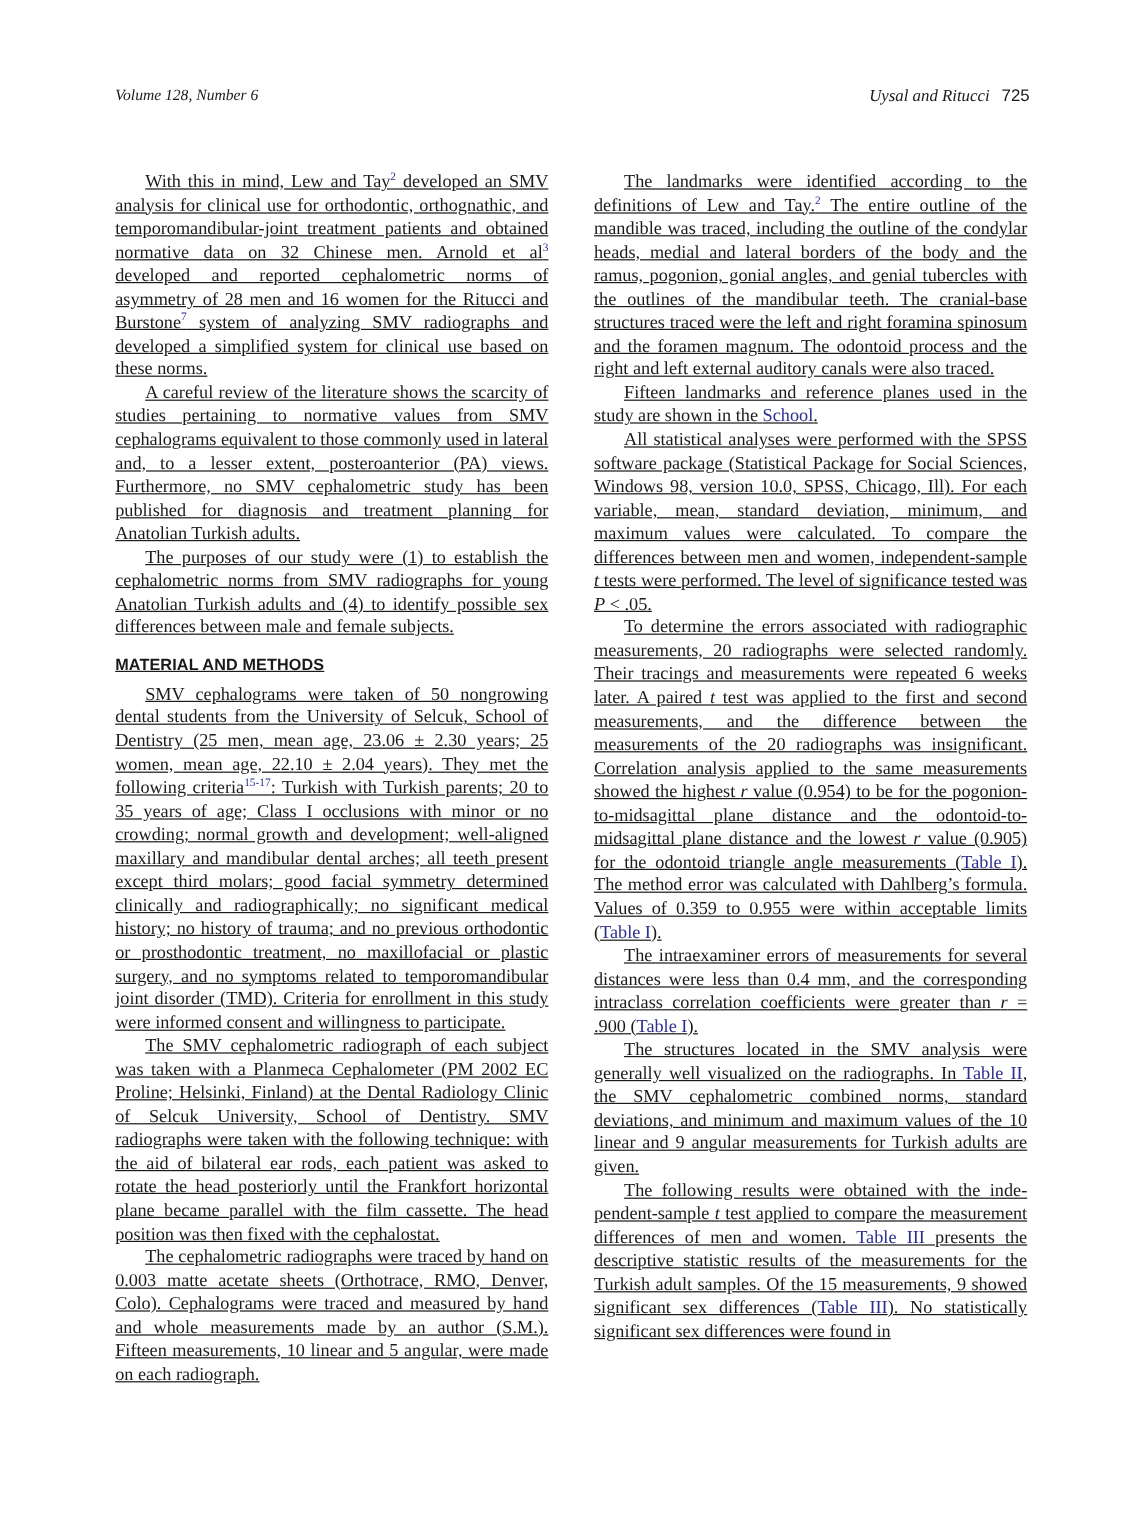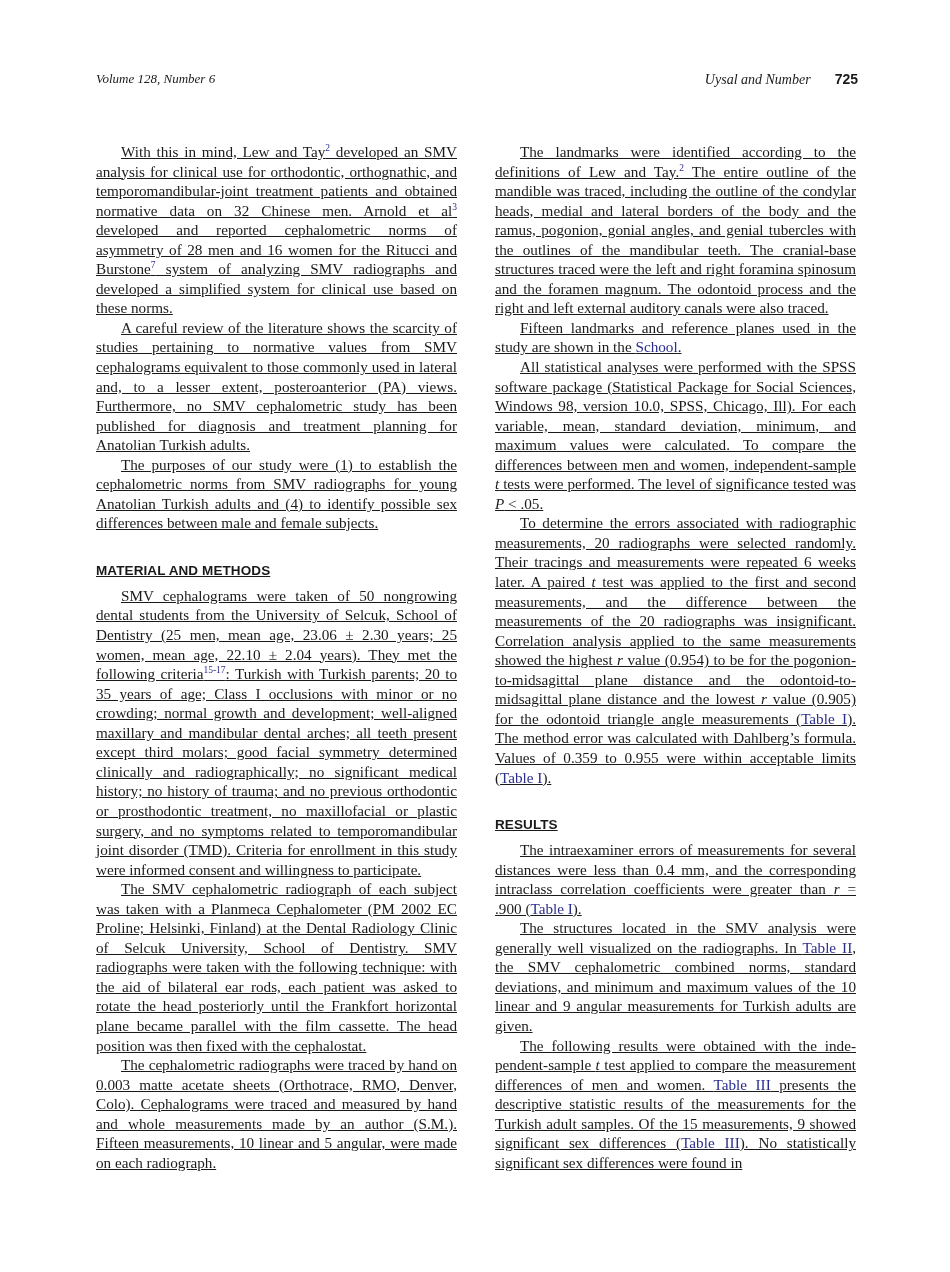--- a/index.html
+++ b/index.html
@@ -29,7 +29,7 @@
       <div>Volume 128, Number 6</div>
     </div>
     <div class="hdr-right">
-      <span class="authors">Uysal and Number</span><span class="pgnum">725</span>
+      <span class="authors">Uysal and Ritucci</span><span class="pgnum">725</span>
     </div>
   </div>
 

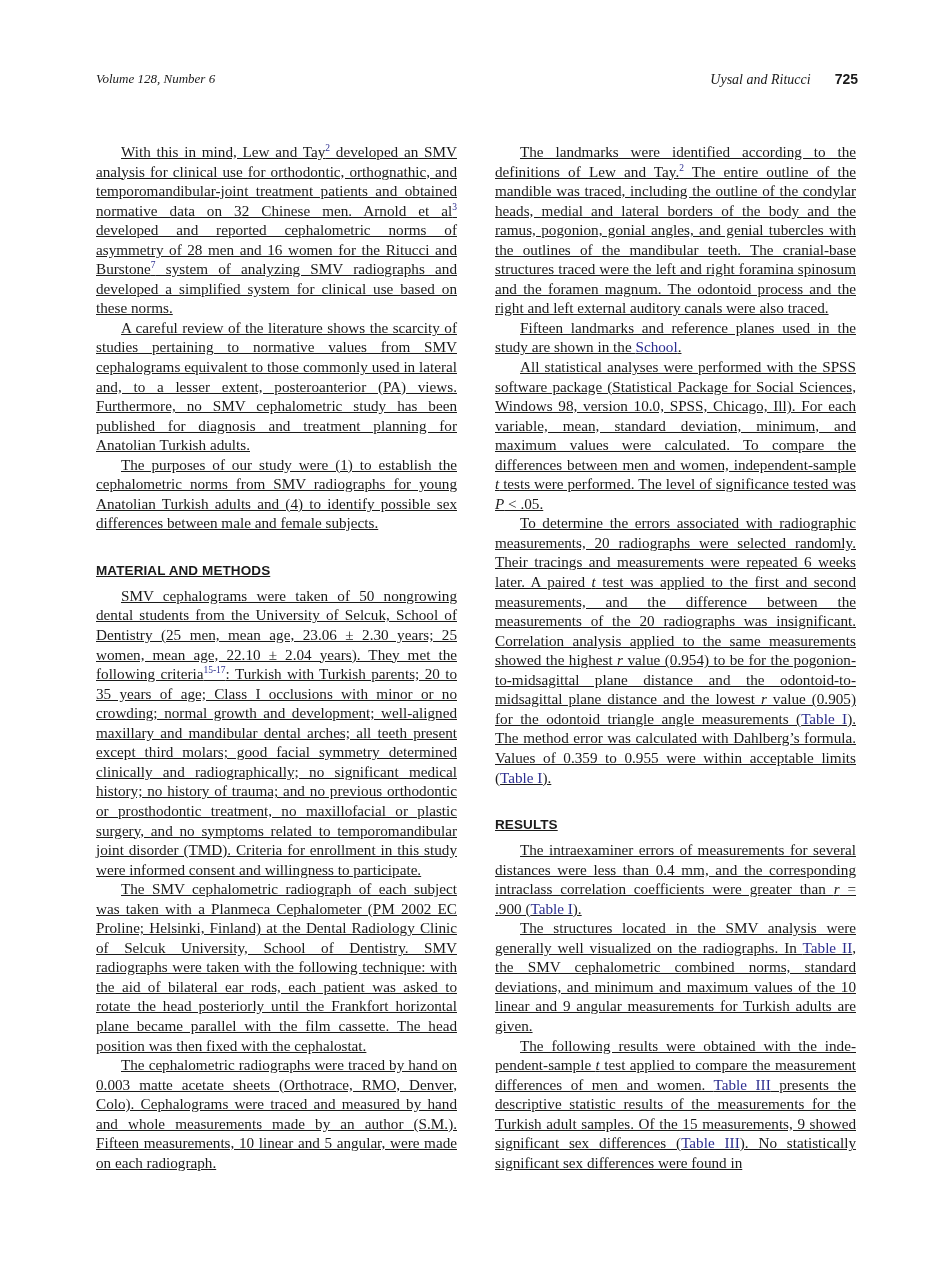--- a/index.html
+++ b/index.html
@@ -9,7 +9,7 @@
   .hdr-left { font-family: "Liberation Serif", serif; font-style: italic; font-size: 13px; line-height: 18px; color: #1a1a1a; }
   .hdr-right { position: absolute; top: 0; right: 0; font-family: "Liberation Serif", serif; font-size: 14px; line-height: 18px; color: #1a1a1a; }
   .hdr-right .authors { font-style: italic; }
-  .hdr-right .pgnum { font-family: "Liberation Sans", sans-serif; font-weight: bold; font-size: 14px; margin-left: 24px; }
+  .hdr-right .pgnum { font-family: "Liberation Sans", sans-serif; font-weight: normal; font-size: 14px; margin-left: 10px; }
   .col { position: absolute; top: 142px; width: 361px; font-family: "Liberation Serif", serif; font-size: 15.2px; line-height: 19.55px; color: #1a1a1a; text-align: justify; hyphens: manual; text-decoration: underline; }
   .col.left { left: 96px; }
   .col.right { left: 495px; }

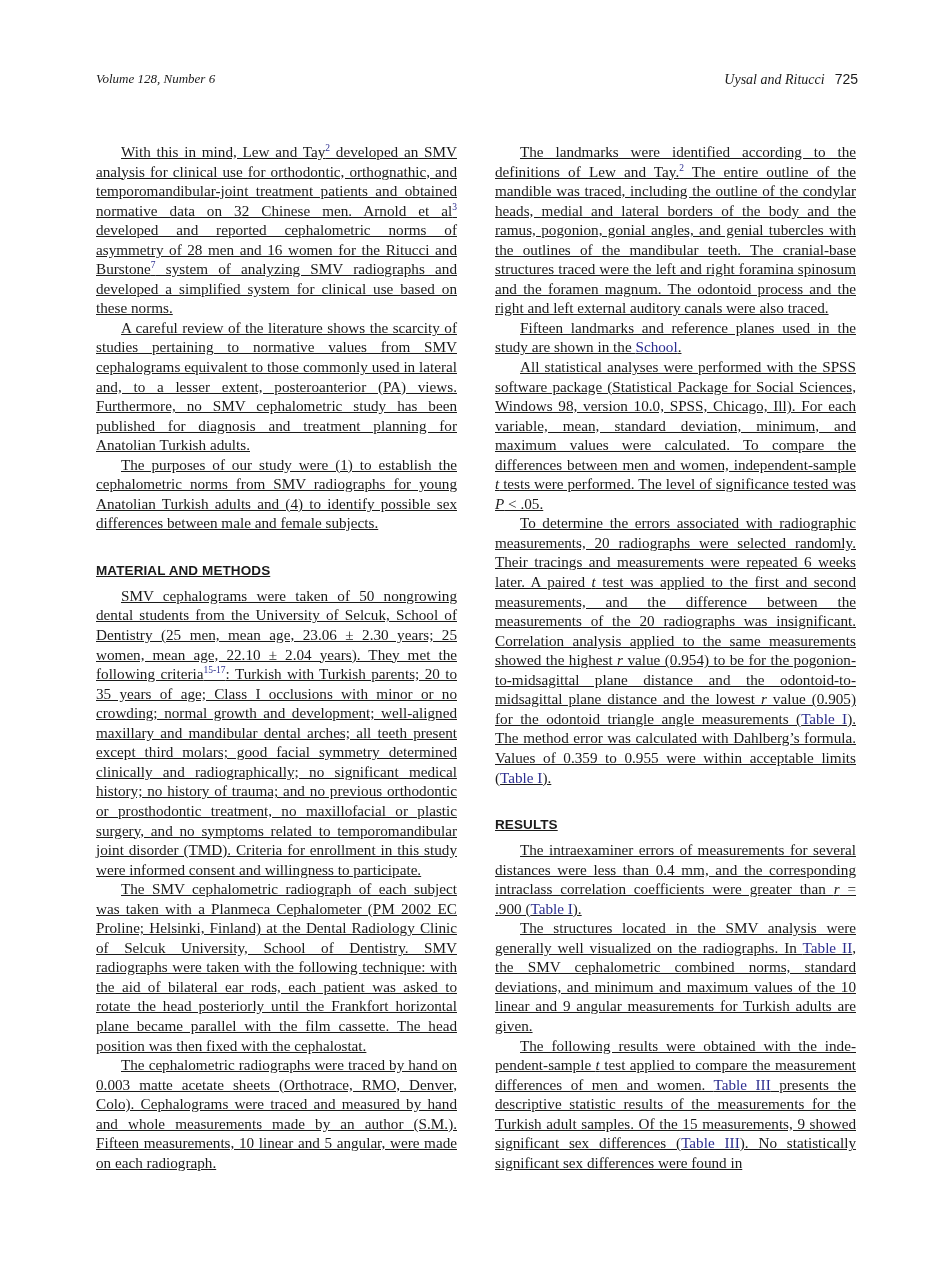--- a/index.html
+++ b/index.html
@@ -14,7 +14,7 @@
   .col.left { left: 96px; }
   .col.right { left: 495px; }
   .col p { margin: 0; text-indent: 25px; }
-  .col h2 { font-family: "Liberation Sans", sans-serif; font-weight: bold; font-size: 13.5px; letter-spacing: 0.1px; margin: 28px 0 6px 0; line-height: 19px; text-indent: 0; text-align: left; }
+  .col h2 { font-family: "Liberation Sans", sans-serif; font-weight: bold; font-size: 13.5px; letter-spacing: 0.1px; margin: 11px 0 6px 0; line-height: 19px; text-indent: 0; text-align: left; }
   sup { font-size: 9.5px; line-height: 0; vertical-align: super; }
   .ref { color: #2b2d8f; }
   .it { font-style: italic; }

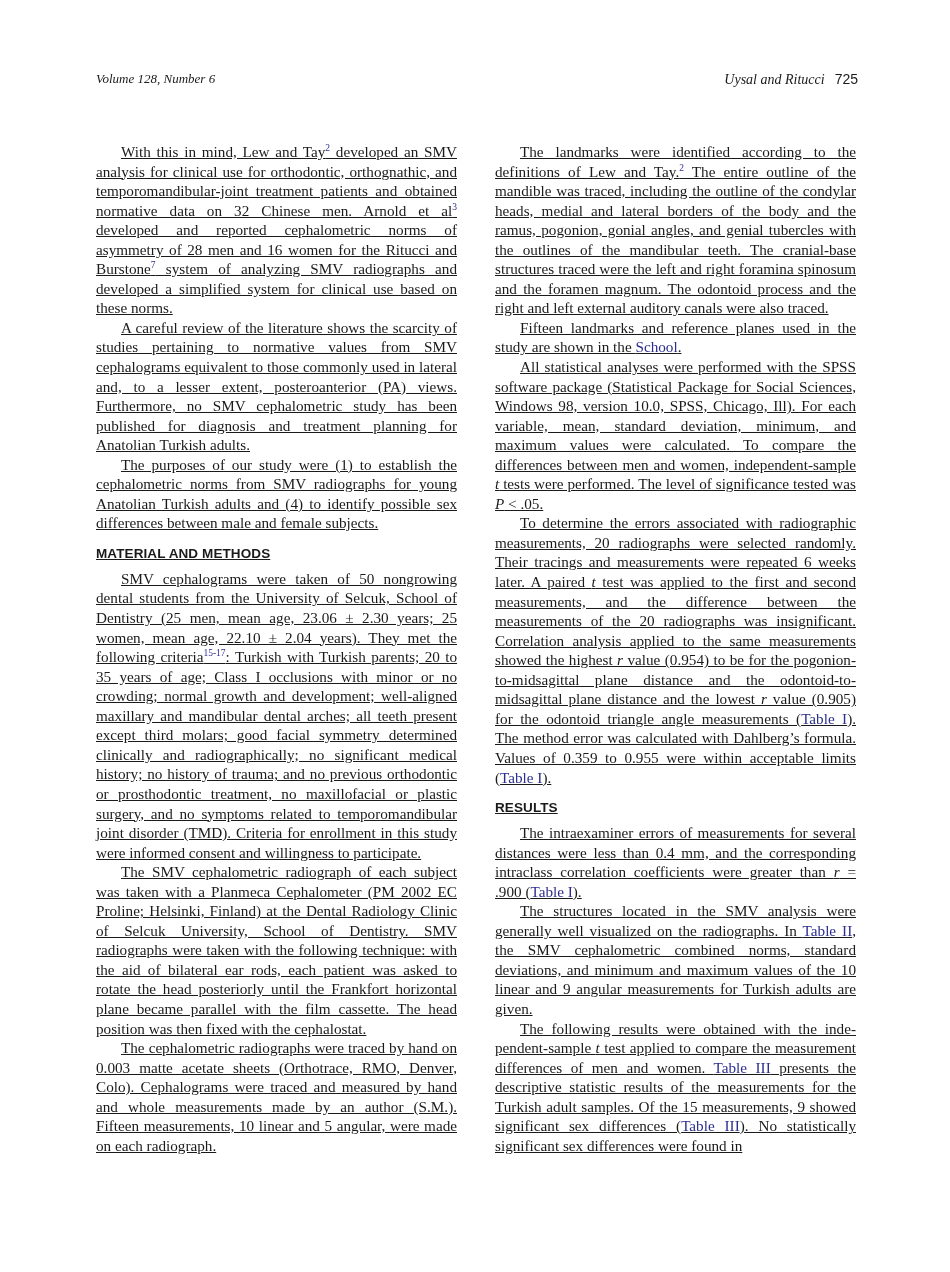--- a/index.html
+++ b/index.html
@@ -48,7 +48,6 @@
     <p><span>Fifteen landmarks and reference planes used in the study are shown in the </span><span class="ref">School</span><span>.</span></p>
     <p><span>All statistical analyses were performed with the SPSS software package (Statistical Package for Social Sciences, Windows 98, version 10.0, SPSS, Chicago, Ill). For each variable, mean, standard deviation, min­imum, and maximum values were calculated. To com­pare the differences between men and women, indepen­dent-sample </span><span class="it">t</span><span> tests were performed. The level of significance tested was </span><span class="it">P</span><span> &lt; .05.</span></p>
     <p><span>To determine the errors associated with radio­graphic measurements, 20 radiographs were selected randomly. Their tracings and measurements were re­peated 6 weeks later. A paired </span><span class="it">t</span><span> test was applied to the first and second measurements, and the difference between the measurements of the 20 radiographs was insignificant. Correlation analysis applied to the same measurements showed the highest </span><span class="it">r</span><span> value (0.954) to be for the pogonion-to-midsagittal plane distance and the odontoid-to-midsagittal plane distance and the lowest </span><span class="it">r</span><span> value (0.905) for the odontoid triangle angle measure­ments (</span><span class="ref">Table I</span><span>). The method error was calculated with Dahlberg’s formula. Values of 0.359 to 0.955 were within acceptable limits (</span><span class="ref">Table I</span><span>).</span></p>
-    <h2>RESULTS</h2>
     <p><span>The intraexaminer errors of measurements for sev­eral distances were less than 0.4 mm, and the corre­sponding intraclass correlation coefficients were greater than </span><span class="it">r</span><span> = .900 (</span><span class="ref">Table I</span><span>).</span></p>
     <p><span>The structures located in the SMV analysis were generally well visualized on the radiographs. In </span><span class="ref">Table II</span><span>, the SMV cephalometric combined norms, standard deviations, and minimum and maximum values of the 10 linear and 9 angular measurements for Turkish adults are given.</span></p>
     <p><span>The following results were obtained with the inde­pendent-sample </span><span class="it">t</span><span> test applied to compare the measure­ment differences of men and women. </span><span class="ref">Table III</span><span> presents the descriptive statistic results of the measurements for the Turkish adult samples. Of the 15 measurements, 9 showed significant sex differences (</span><span class="ref">Table III</span><span>). No statistically significant sex differences were found in</span></p>

